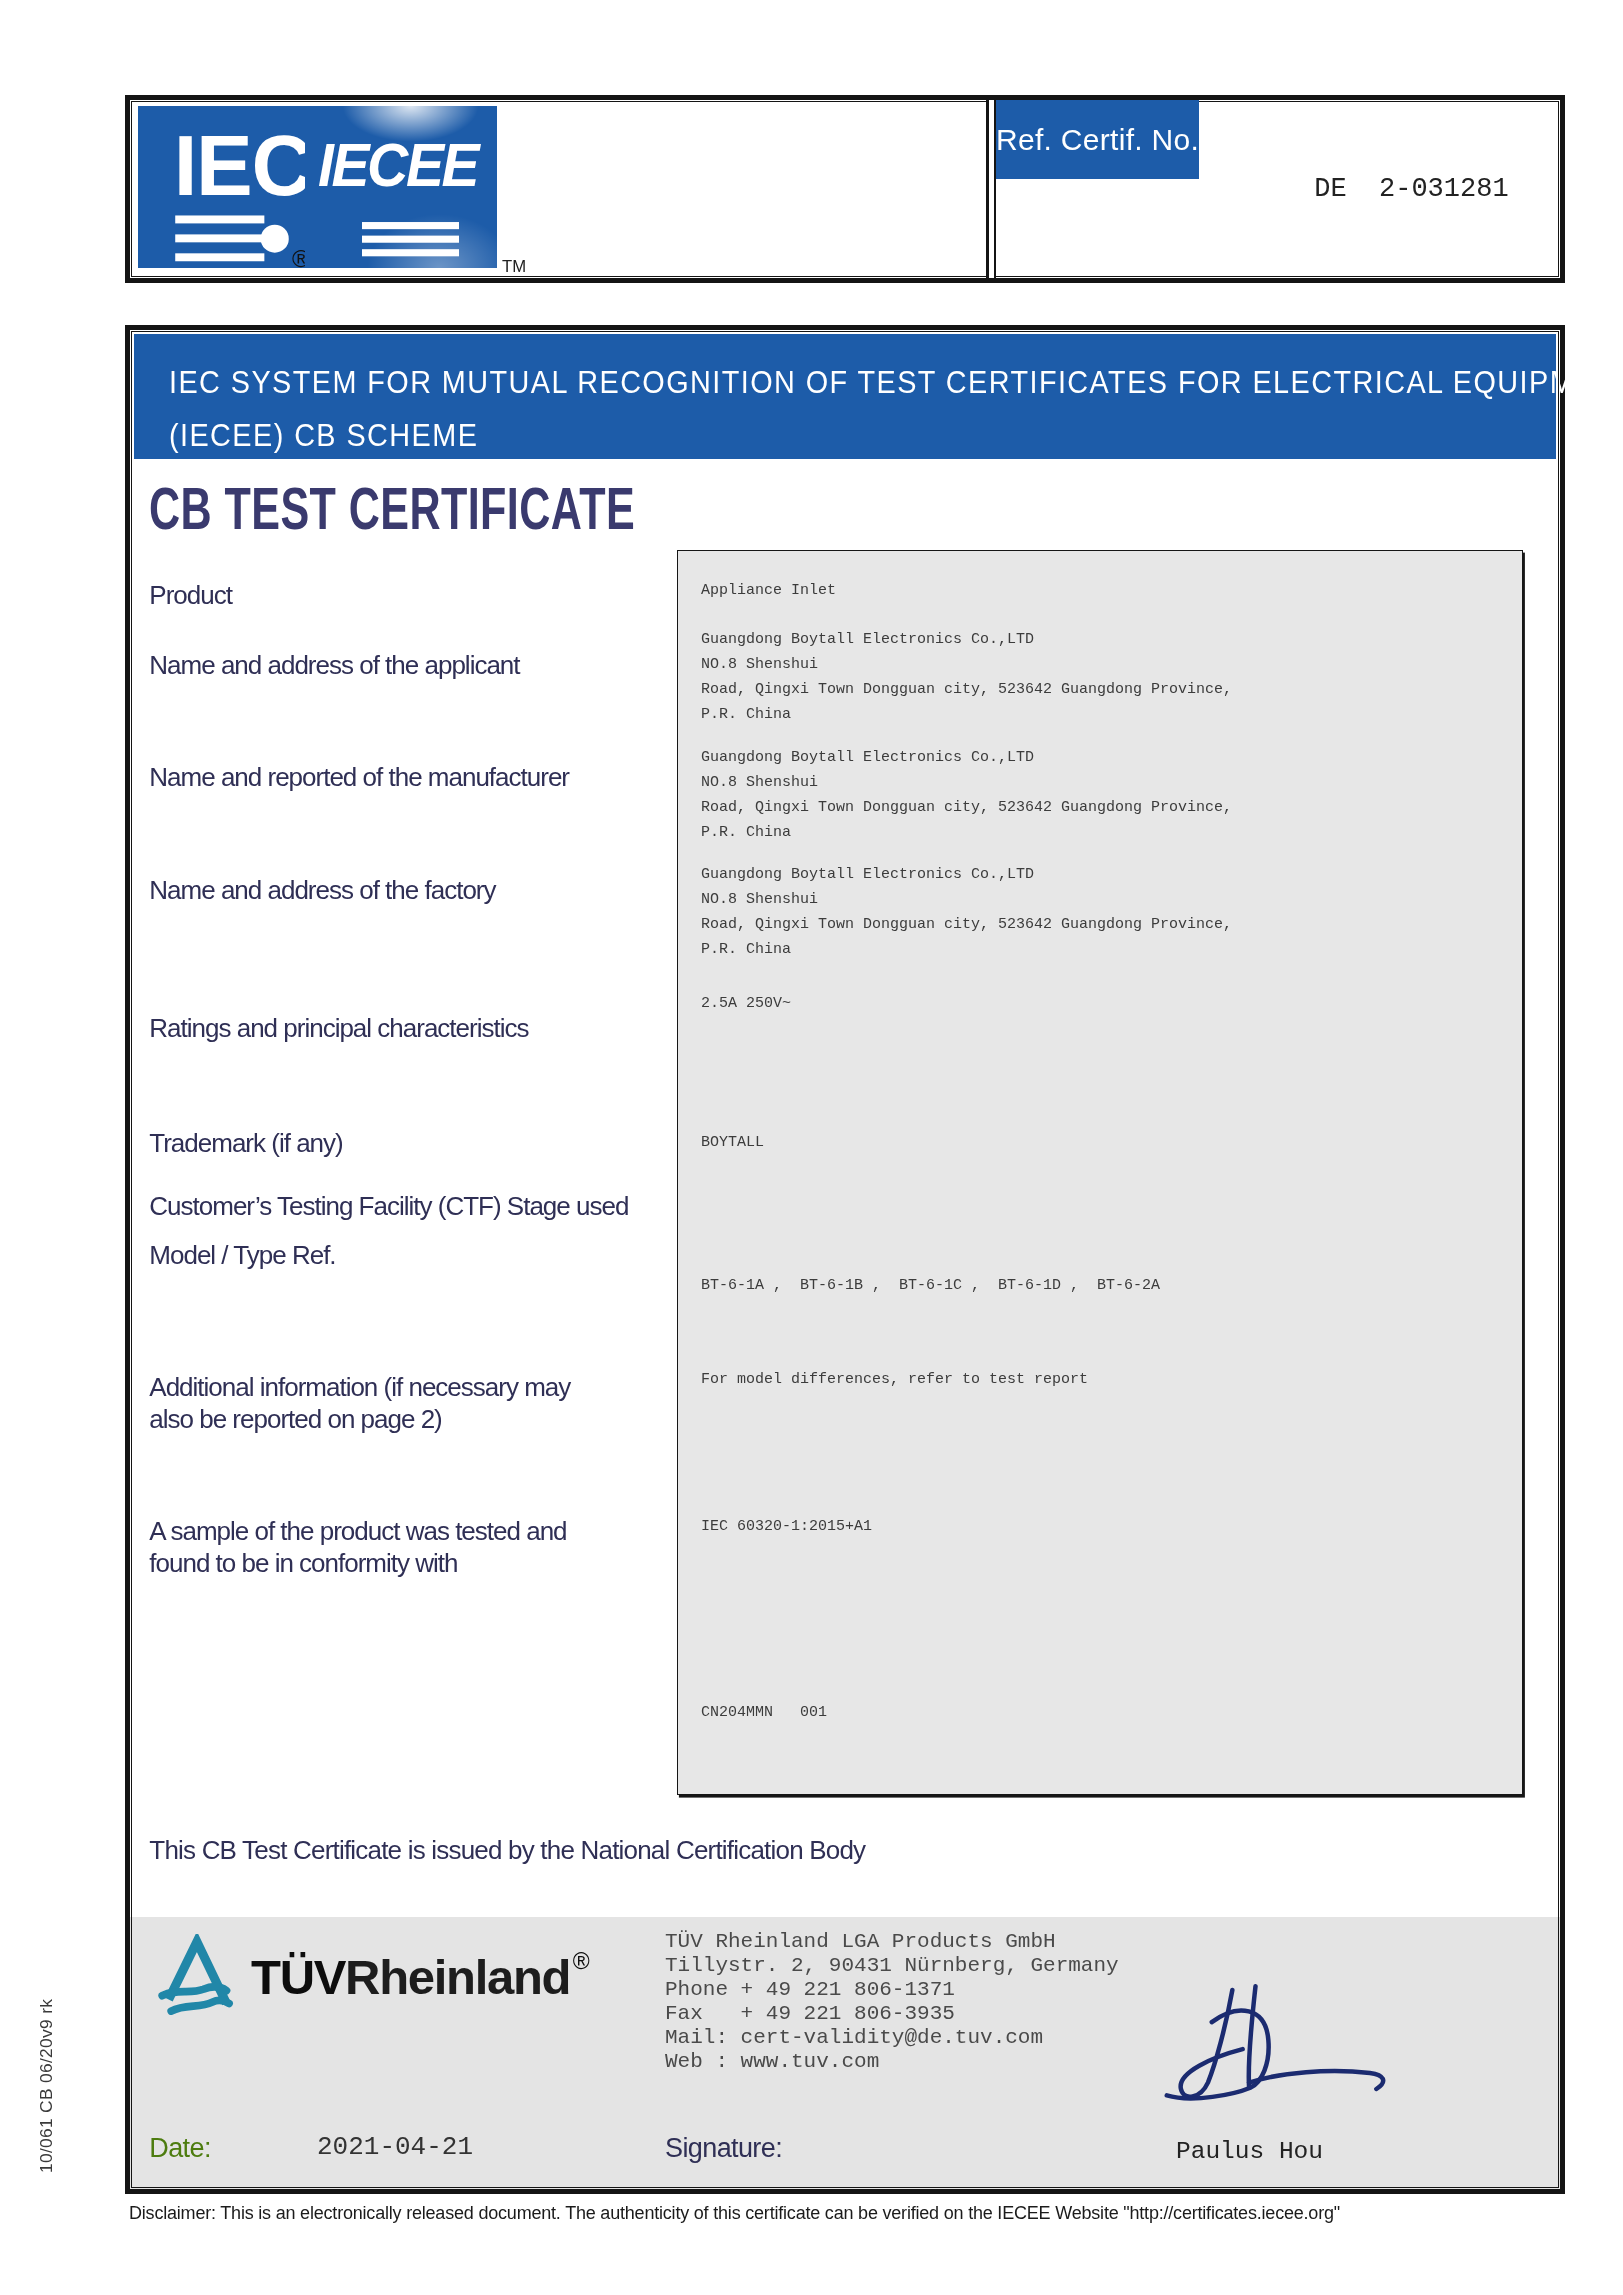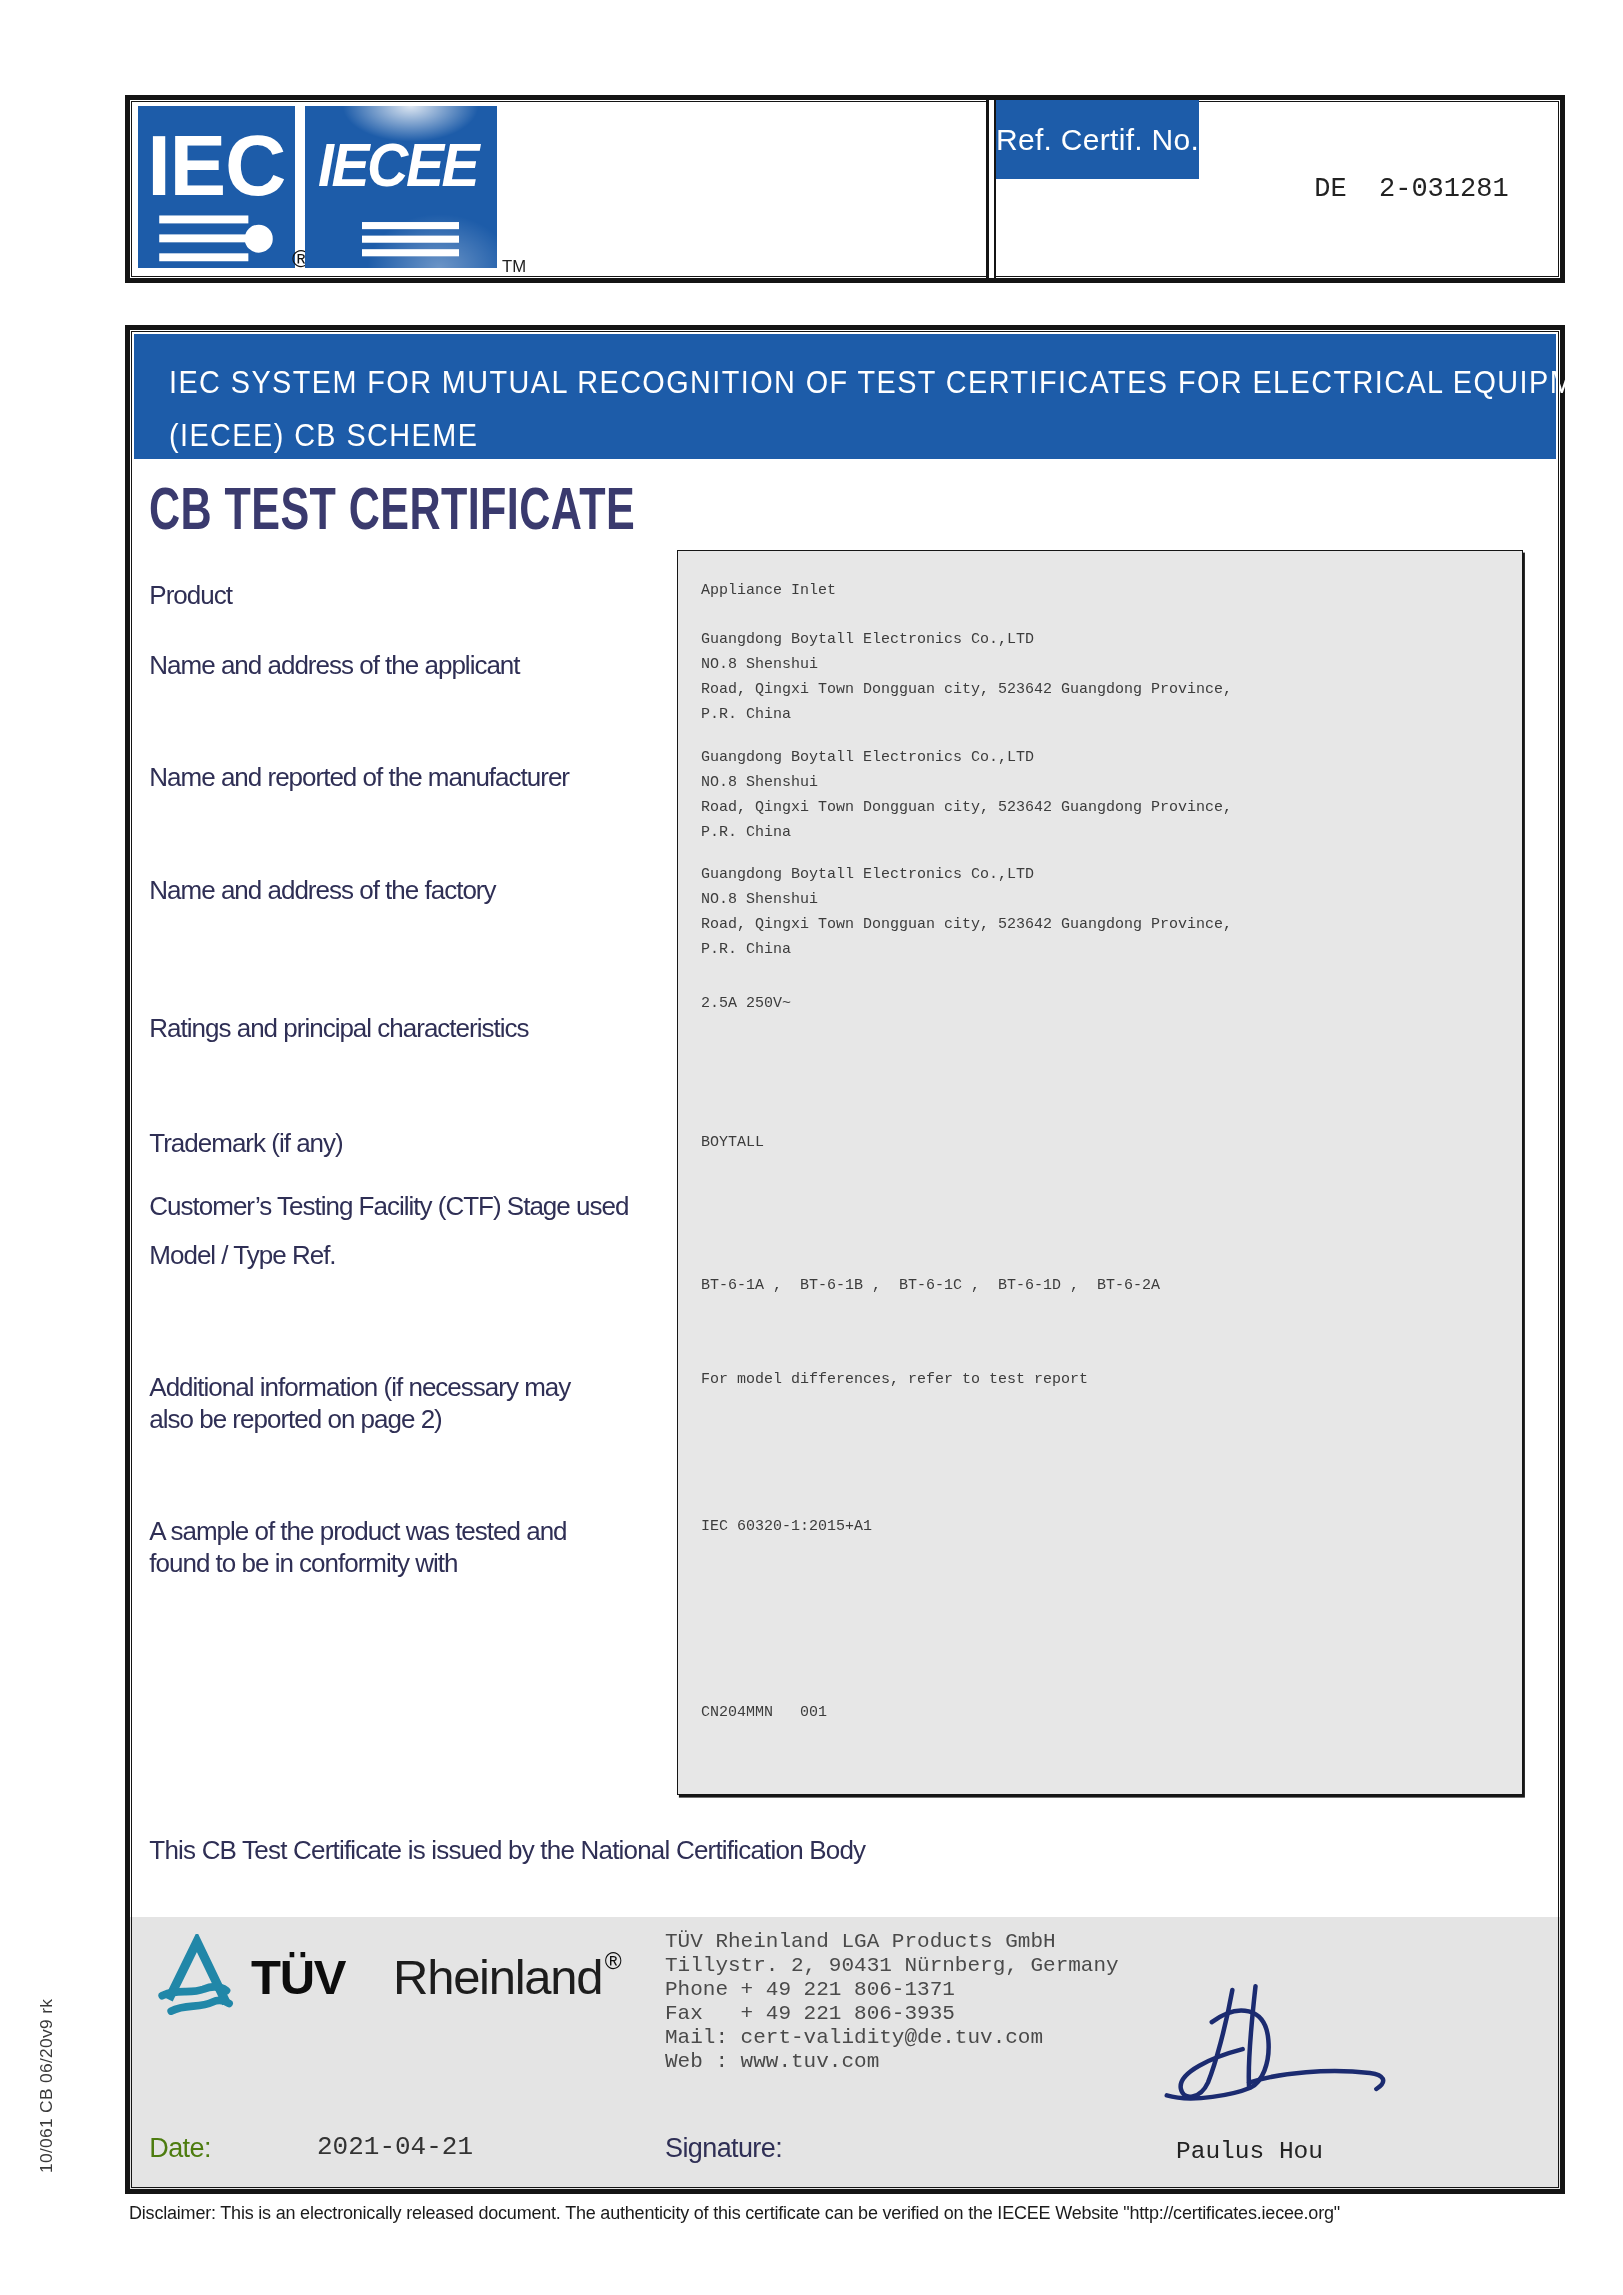--- a/index.html
+++ b/index.html
@@ -11,7 +11,7 @@
     border:5.1px solid #141414;box-sizing:border-box;background:#fff;}
   .top-header::before{content:"";position:absolute;inset:1.3px;border:1.3px solid #141414;pointer-events:none;}
   .iec-box{position:absolute;left:7.7px;top:6.4px;width:157px;height:162px;background:#1d5ca9;
-    display:flex;flex-direction:column;align-items:center;}
+    display:flex;flex-direction:column;align-items:flex-start;padding-left:36px;}
   .iec-word{color:#fff;font-weight:bold;font-size:85px;line-height:1;margin-top:16.7px;letter-spacing:-1.3px;}
   .iec-bars{margin-top:6.4px;}
   .reg-mark{position:absolute;left:162px;top:145px;font-size:24.5px;color:#111;}

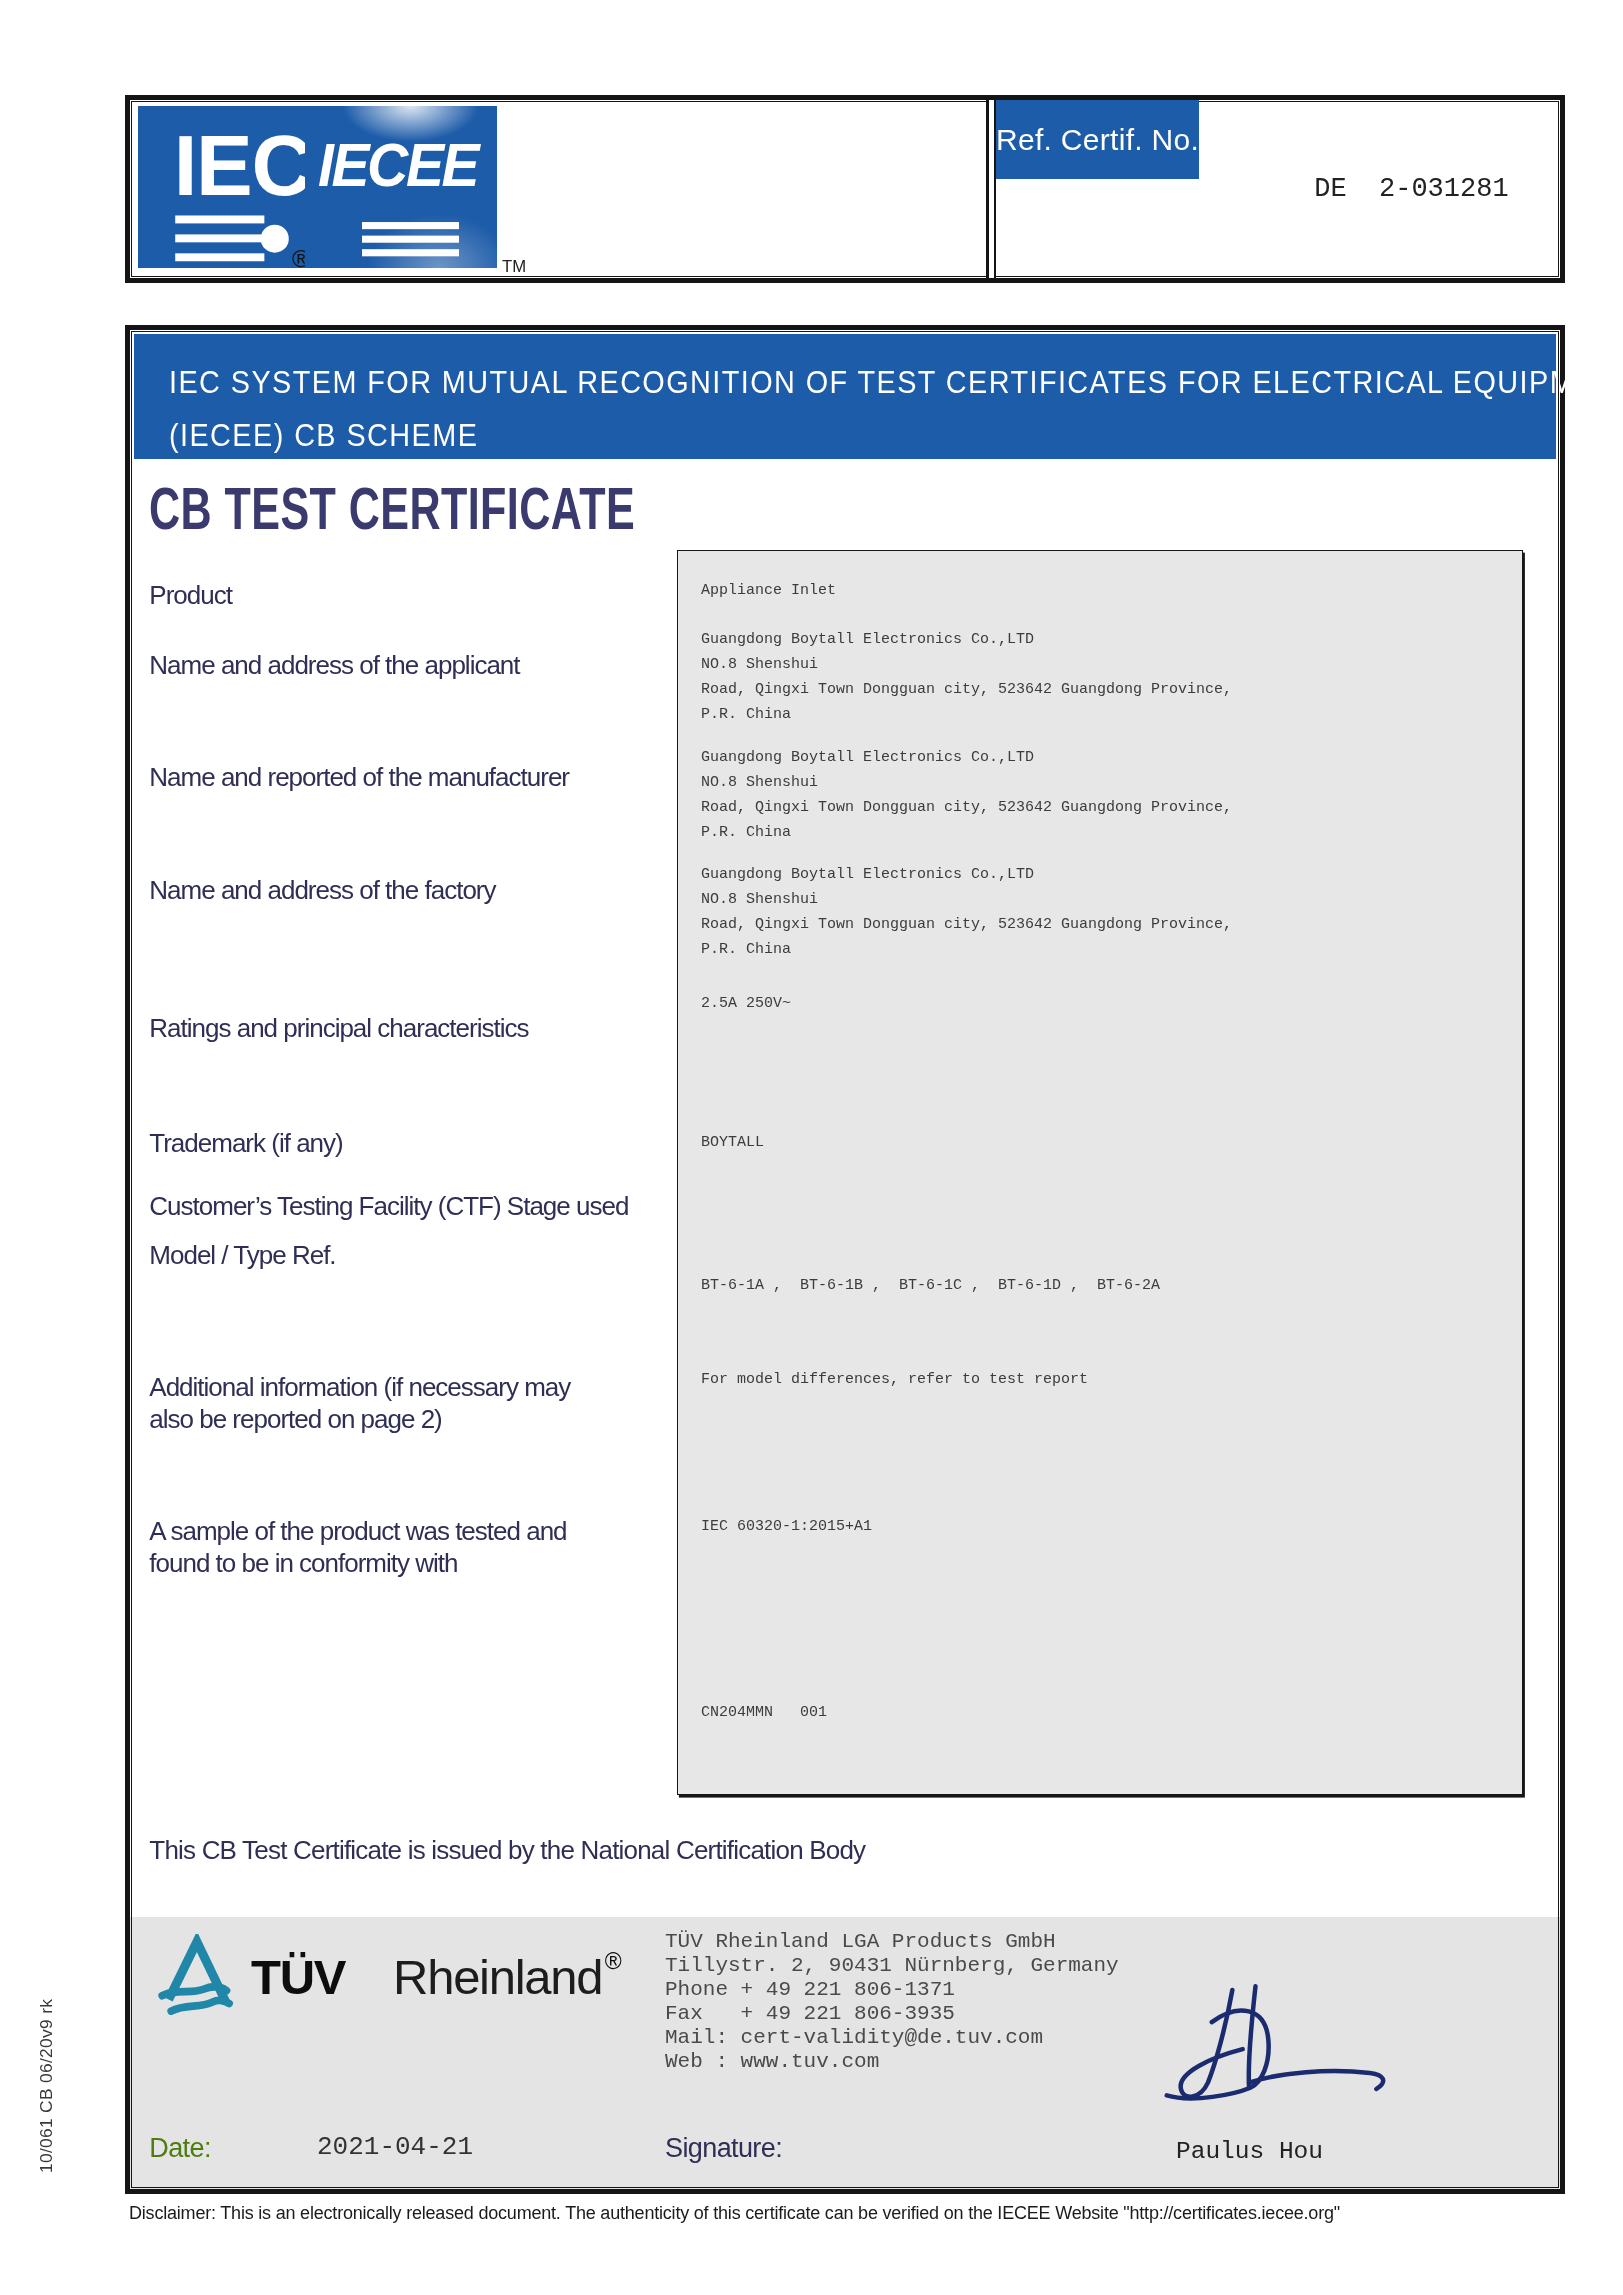--- a/index.html
+++ b/index.html
@@ -72,7 +72,7 @@
   .tuv-triangle{position:absolute;left:27px;top:16.7px;}
   .tuv-logotype{position:absolute;left:121px;top:31px;font-size:49px;color:#0d0d0d;letter-spacing:-1.3px;white-space:nowrap;}
   .tuv-logotype .t1{font-weight:bold;}
-  .tuv-logotype .t2{font-weight:normal;opacity:.92;margin-left:48px;}
+  .tuv-logotype .t2{font-weight:bold;opacity:.92;}
   .tuv-logotype sup{font-size:23px;vertical-align:24.5px;font-weight:normal;margin-left:2.6px;}
   .tuv-address{position:absolute;left:535px;top:13px;font-family:"Liberation Mono",monospace;
     font-size:21px;line-height:24px;color:#4a4a4a;white-space:pre;}

